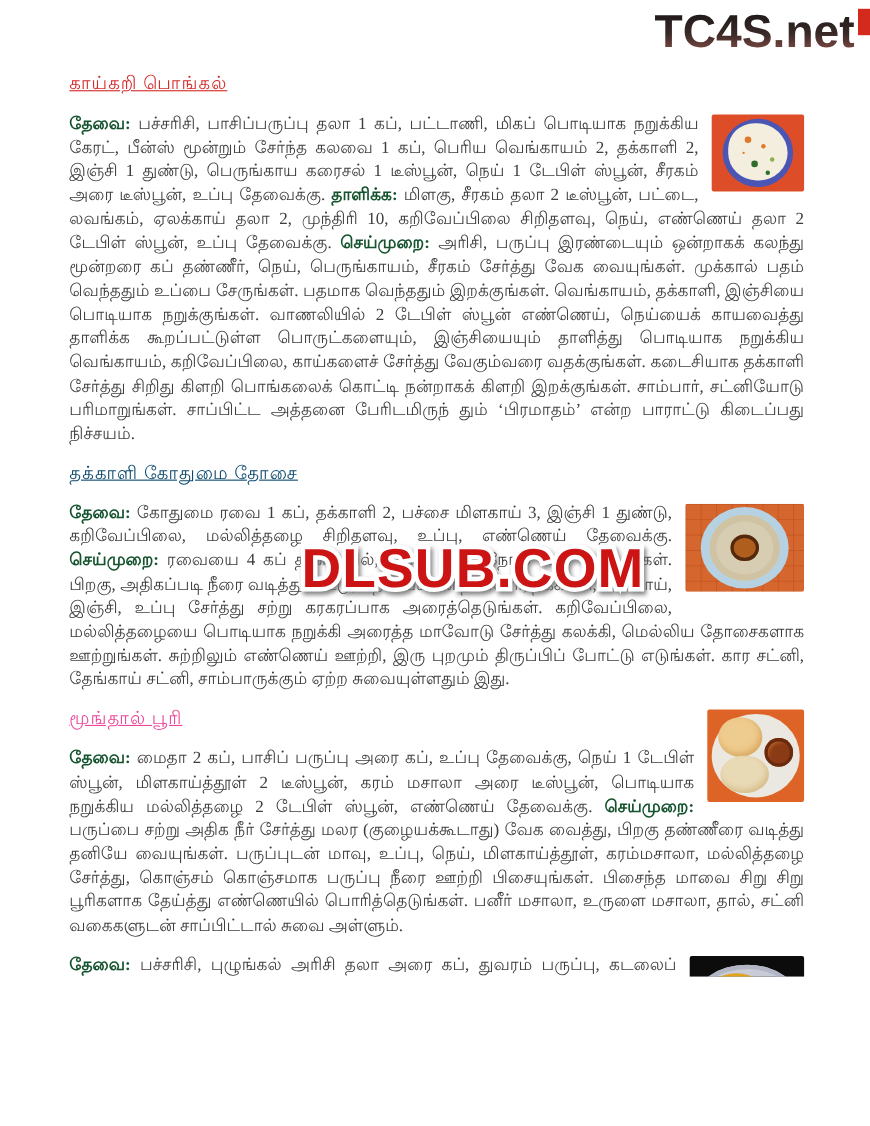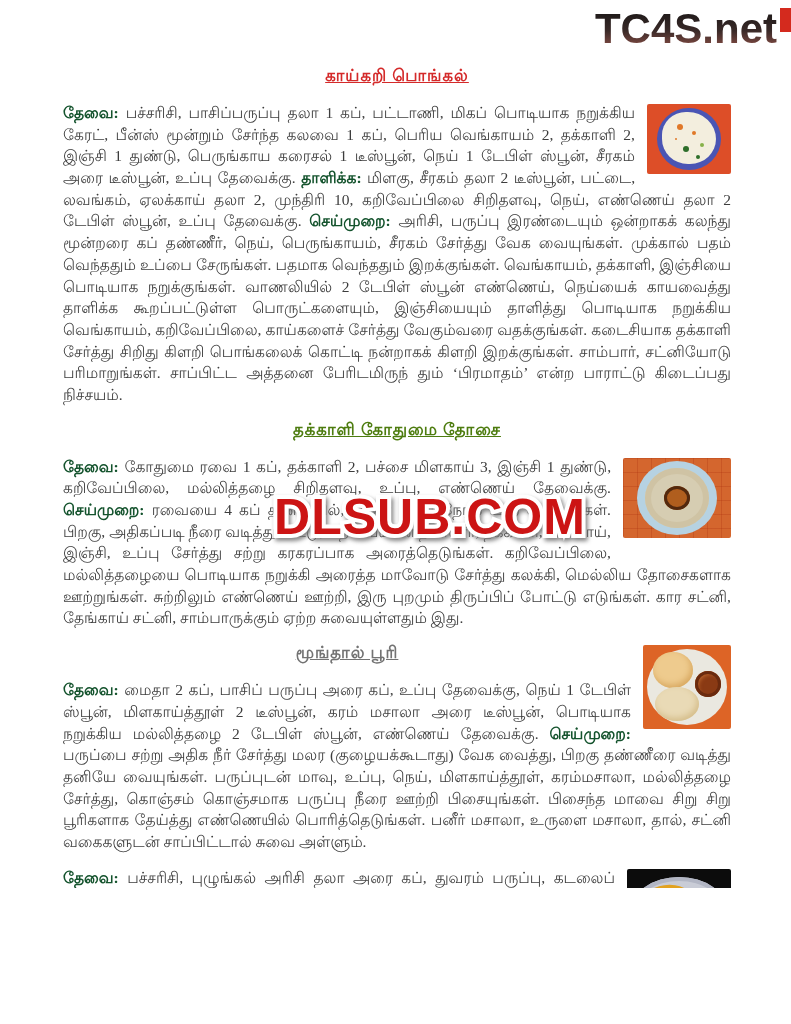--- a/index.html
+++ b/index.html
@@ -14,7 +14,7 @@
 
   
   .recipe{margin:0 0 6px 0;}
-  .rtitle{font-size:16.5px;font-weight:bold;text-decoration:underline;text-align:center;
+  .rtitle{font-size:16.5px;font-weight:normal;text-decoration:underline;
           margin:12px 0 15px 0;letter-spacing:1px;}
   .rbody{font-size:15.5px;line-height:1.4;text-align:justify;color:#3d3d3d;margin:0 0 14px 0;}
   .plabel{color:#14532d;font-weight:bold;}

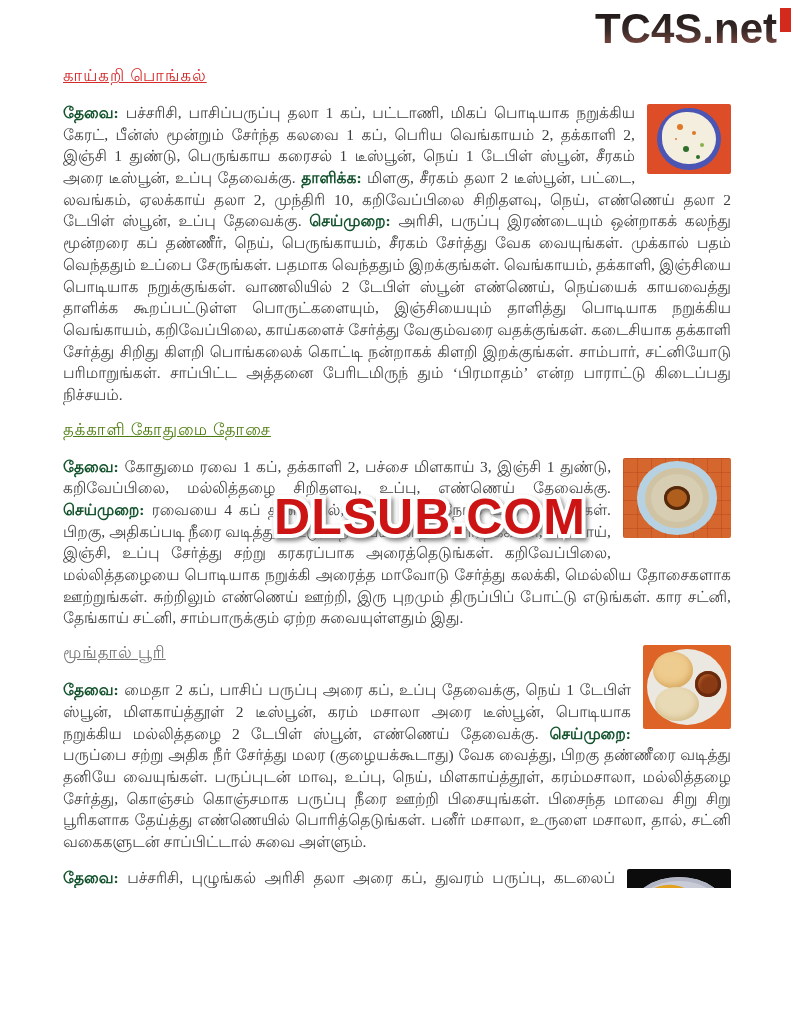--- a/index.html
+++ b/index.html
@@ -107,7 +107,7 @@
     </section>
 
     <section class="recipe">
-      <h2 class="rtitle" style="color: #4d7c0f;">தக்காளி கோதுமை தோசை</h2>
+      <h2 class="rtitle" style="color: #0c4a6e;">தக்காளி கோதுமை தோசை</h2>
       <p class="rbody">
         <span class="photo p2" aria-label="wheat dosa with chutney on light blue plate, orange checked background">
           <span class="p2-plate"></span>

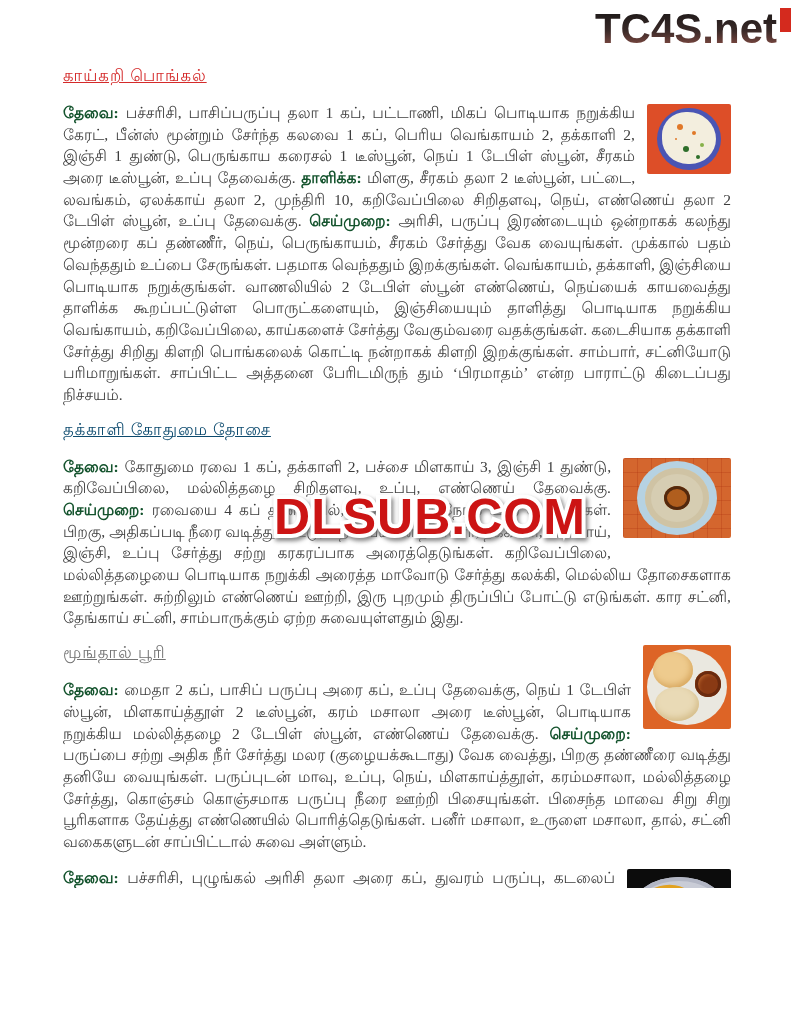--- a/index.html
+++ b/index.html
@@ -128,7 +128,7 @@
         <span class="p3-puri2"></span>
         <span class="p3-chutney"></span>
       </span>
-      <h2 class="rtitle" style="color: #737373;">மூங்தால் பூரி</h2>
+      <h2 class="rtitle" style="color: #ec4899;">மூங்தால் பூரி</h2>
       <p class="rbody">
         <b class="plabel">தேவை:</b>
         <span>மைதா 2 கப், பாசிப் பருப்பு அரை கப், உப்பு தேவைக்கு, நெய் 1 டேபிள் ஸ்பூன், மிளகாய்த்தூள் 2 டீஸ்பூன், கரம் மசாலா அரை டீஸ்பூன், பொடியாக நறுக்கிய மல்லித்தழை 2 டேபிள் ஸ்பூன், எண்ணெய் தேவைக்கு.</span>

